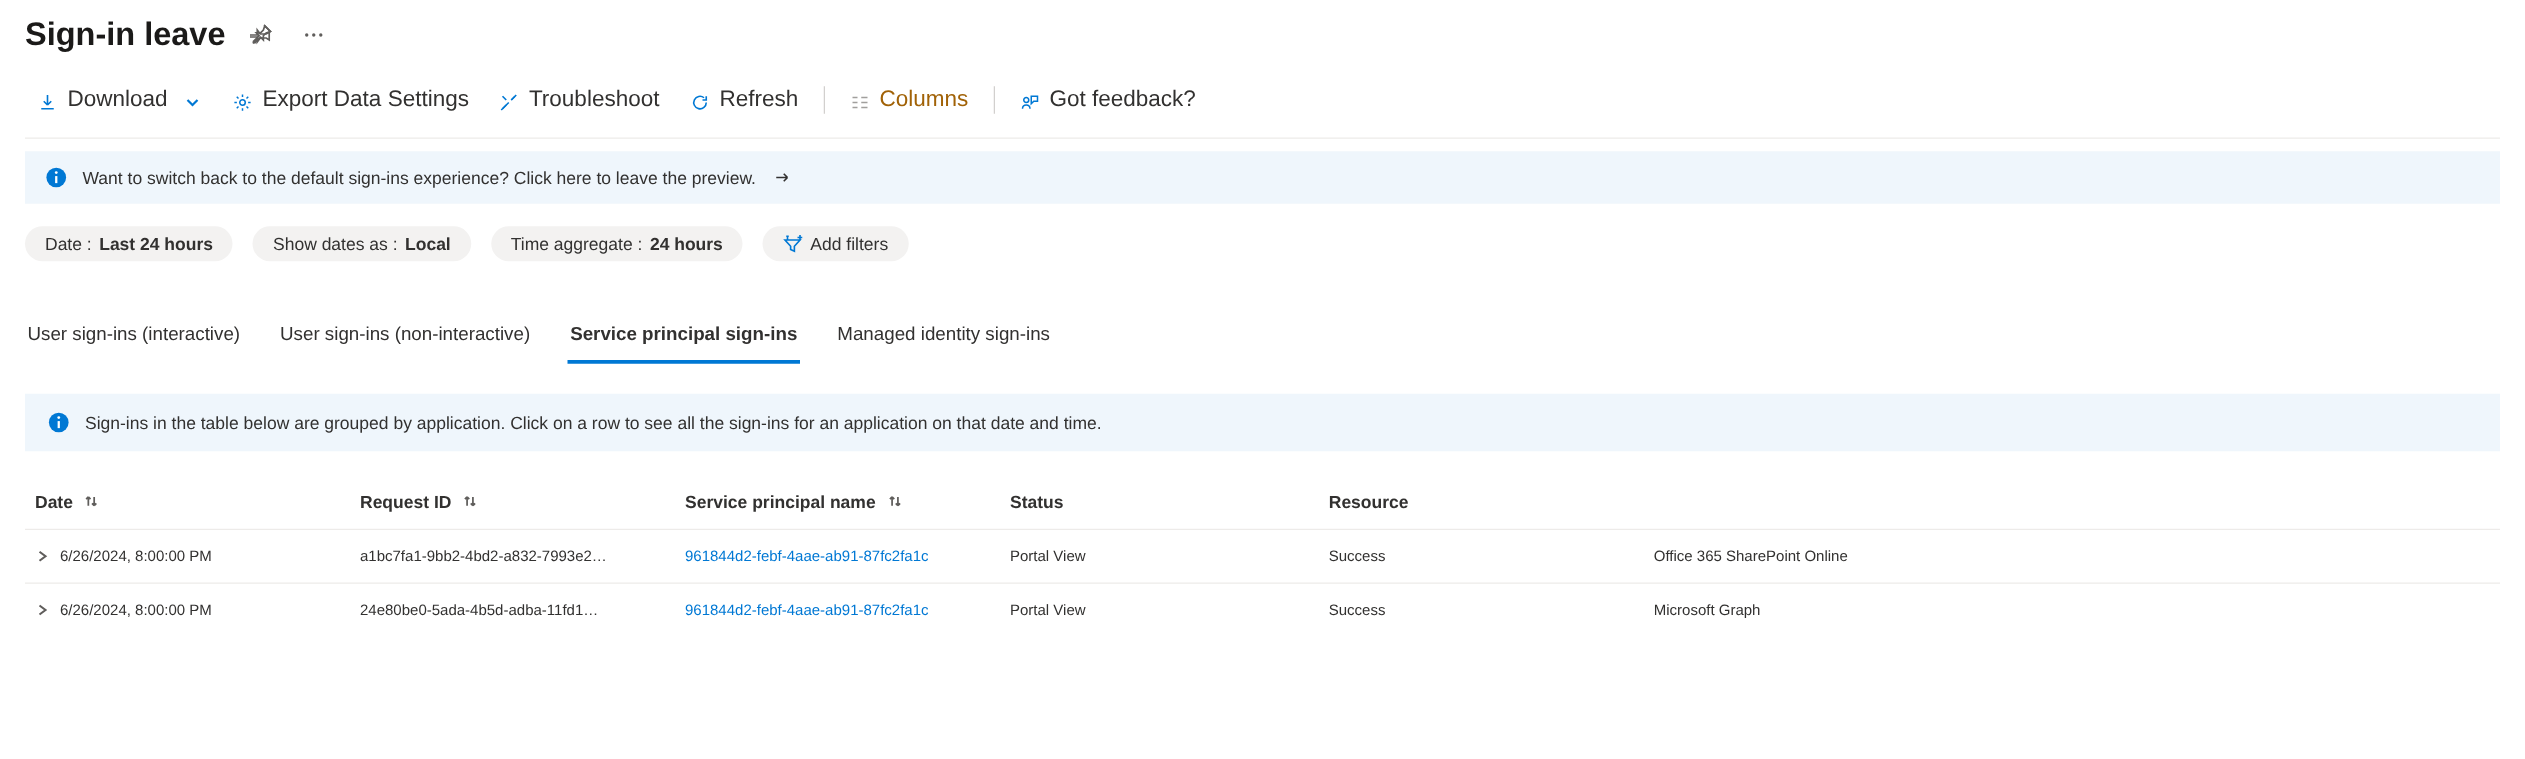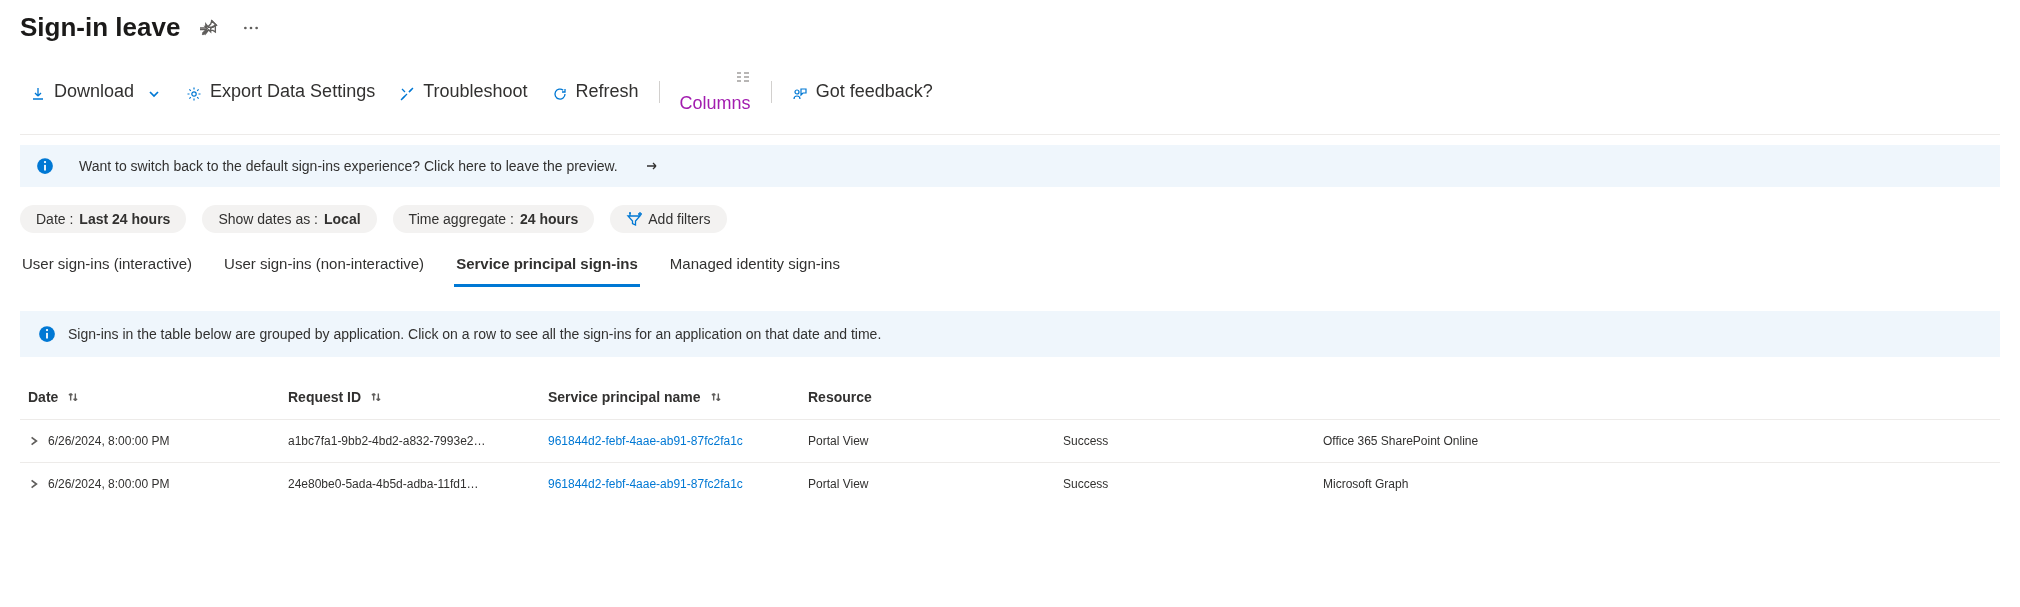--- a/index.html
+++ b/index.html
@@ -55,7 +55,7 @@
       cursor: pointer;
     }
     .toolbar-btn .icon { color: #0078d4; display: inline-flex; }
-    .toolbar-btn.disabled { color: #a21caf; cursor: default; flex-direction: column; }
+    .toolbar-btn.disabled { color: #a16207; cursor: default; }
     .toolbar-btn.disabled .icon { color: #a19f9d; }
     .toolbar-btn svg { width: 16px; height: 16px; }
     .toolbar-sep {

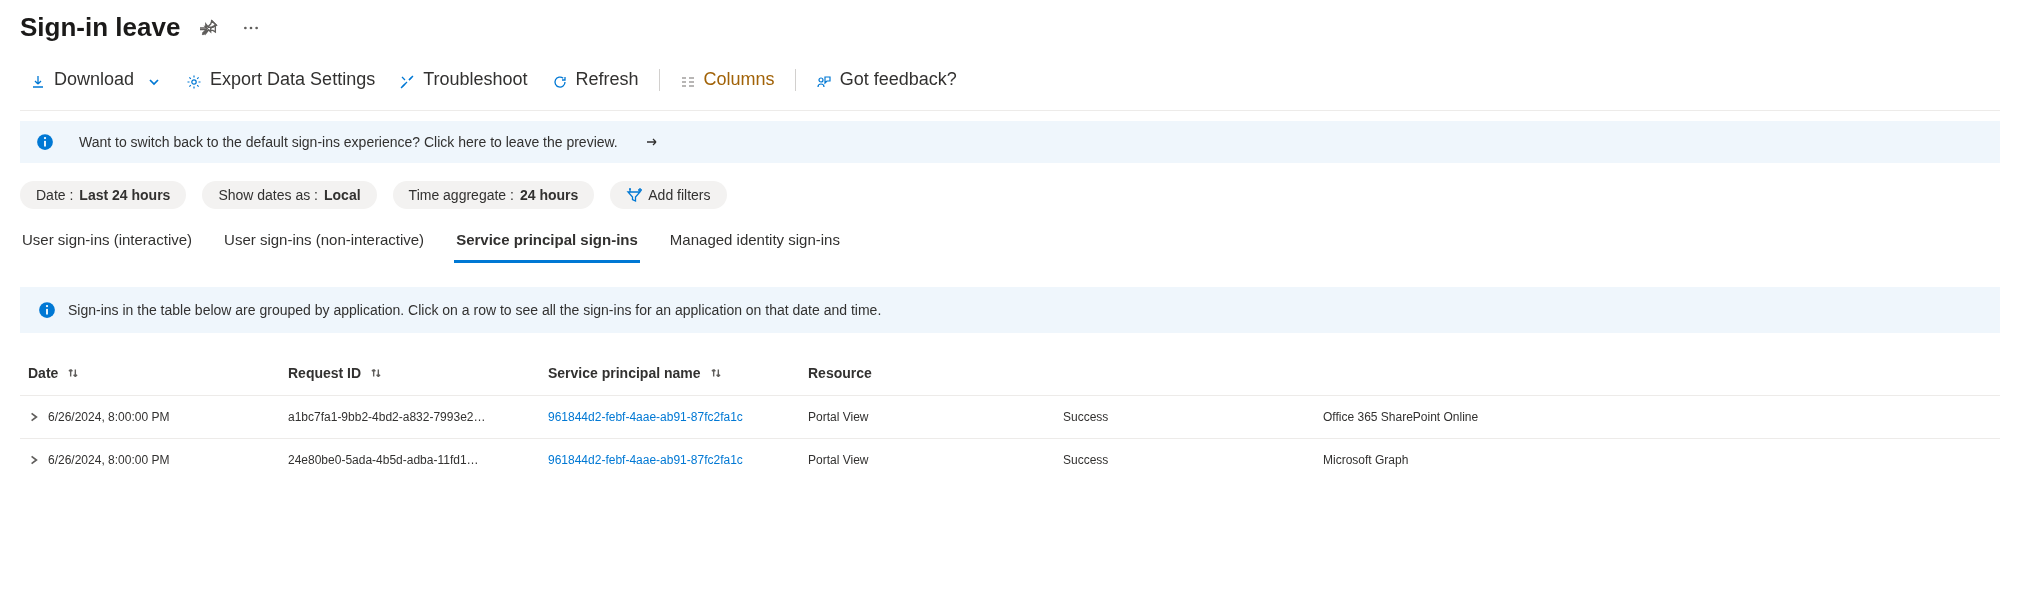--- a/index.html
+++ b/index.html
@@ -70,7 +70,7 @@
     .info-bar {
       display: flex;
       align-items: center;
-      gap: 25px;
+      gap: 12px;
       background: #eff6fc;
       padding: 12px 16px;
       margin-top: 10px;

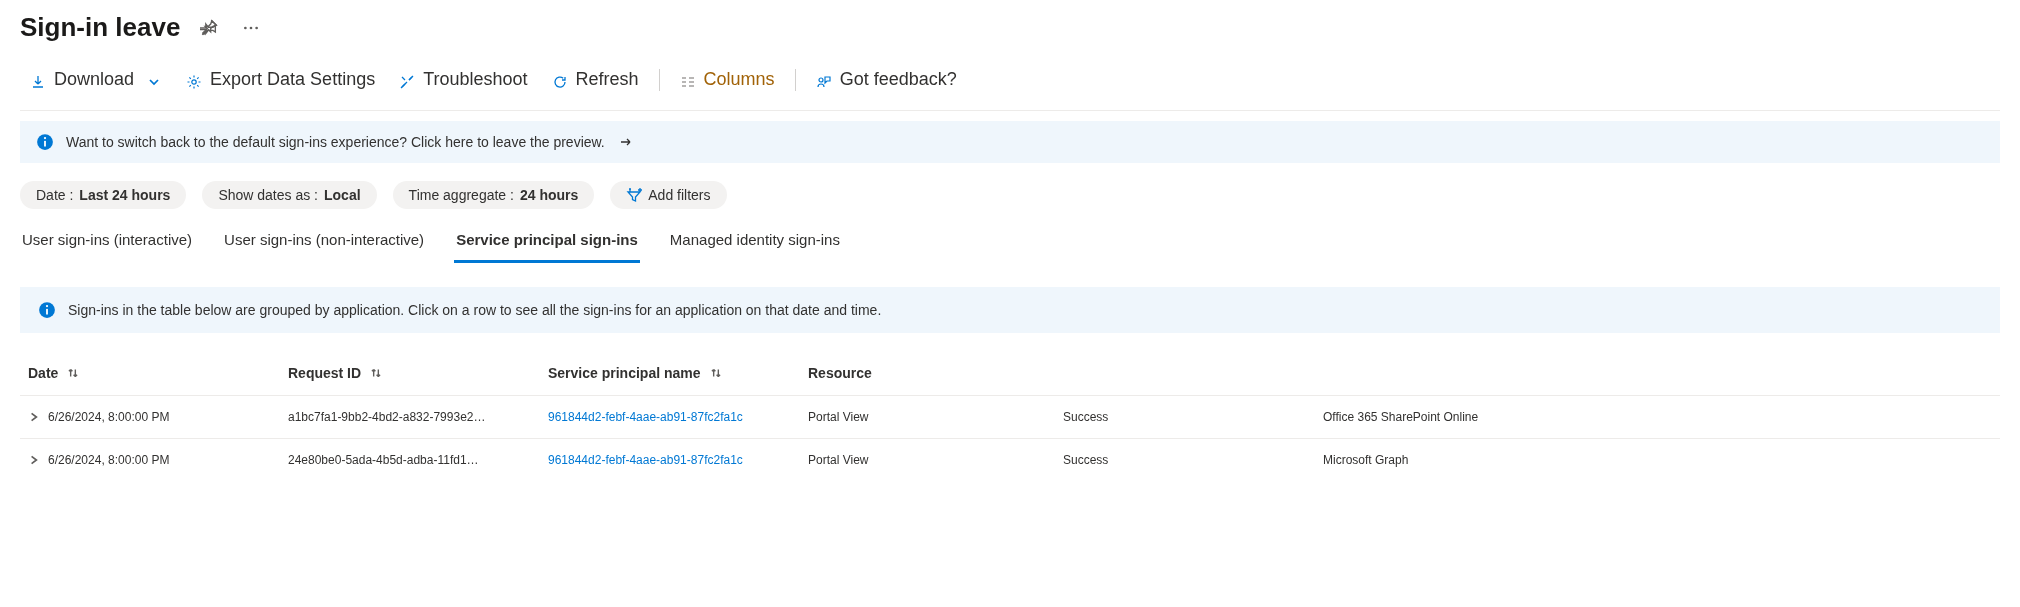--- a/index.html
+++ b/index.html
@@ -114,6 +114,7 @@
       display: flex;
       gap: 28px;
       padding-bottom: 0;
+      margin-top: 28px;
     }
     .tab {
       background: none;

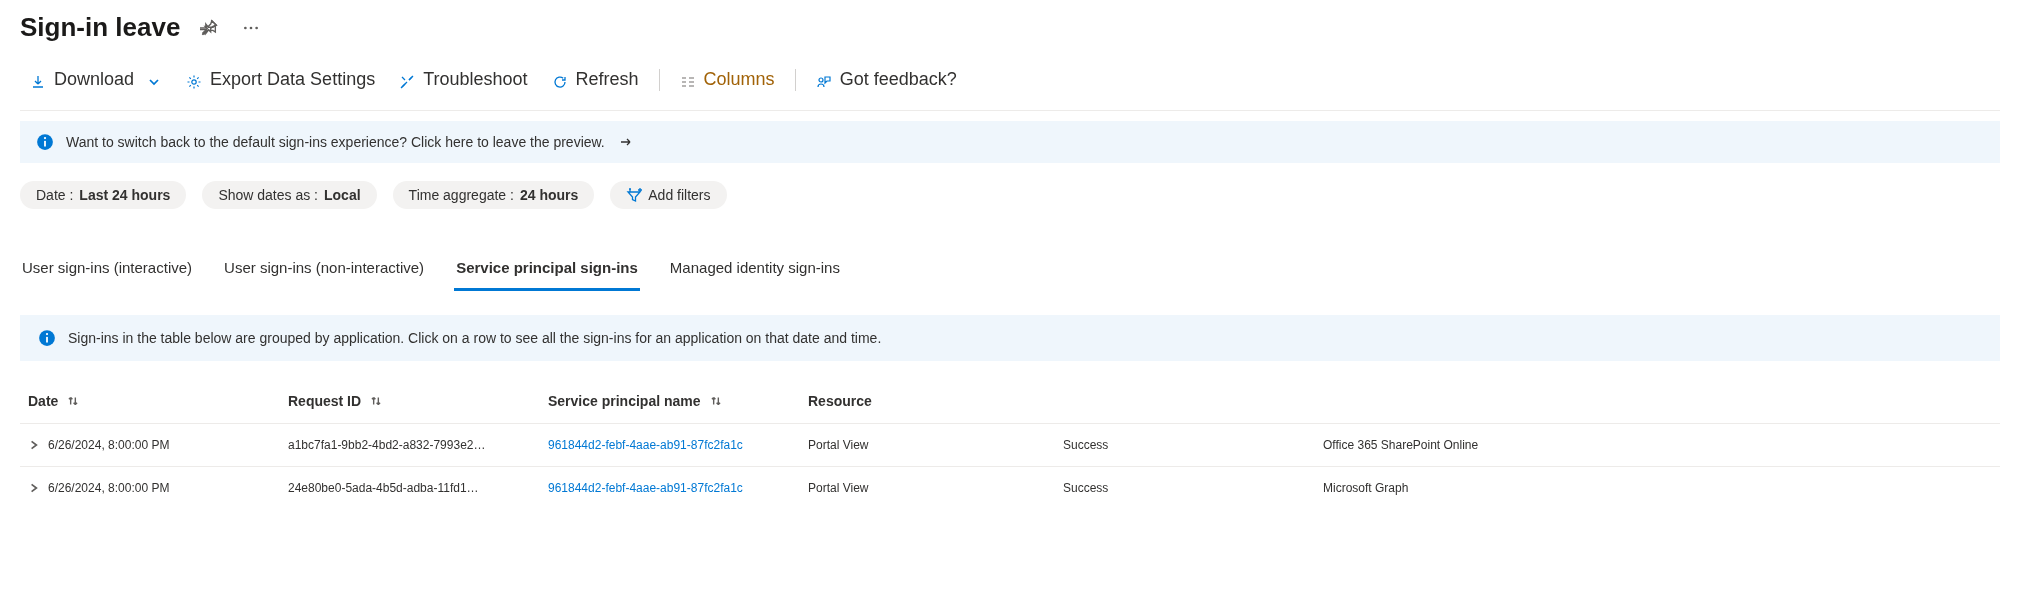--- a/index.html
+++ b/index.html
@@ -352,6 +352,9 @@
             <path d="M4 3v6M4 3L2.5 4.5M4 3l1.5 1.5M8 9V3M8 9l1.5-1.5M8 9L6.5 7.5"></path>
           </svg>
       </span>
+    </div>
+    <div class="th">
+      <span>Status</span>
     </div>
     <div class="th">
       <span>Resource</span>

